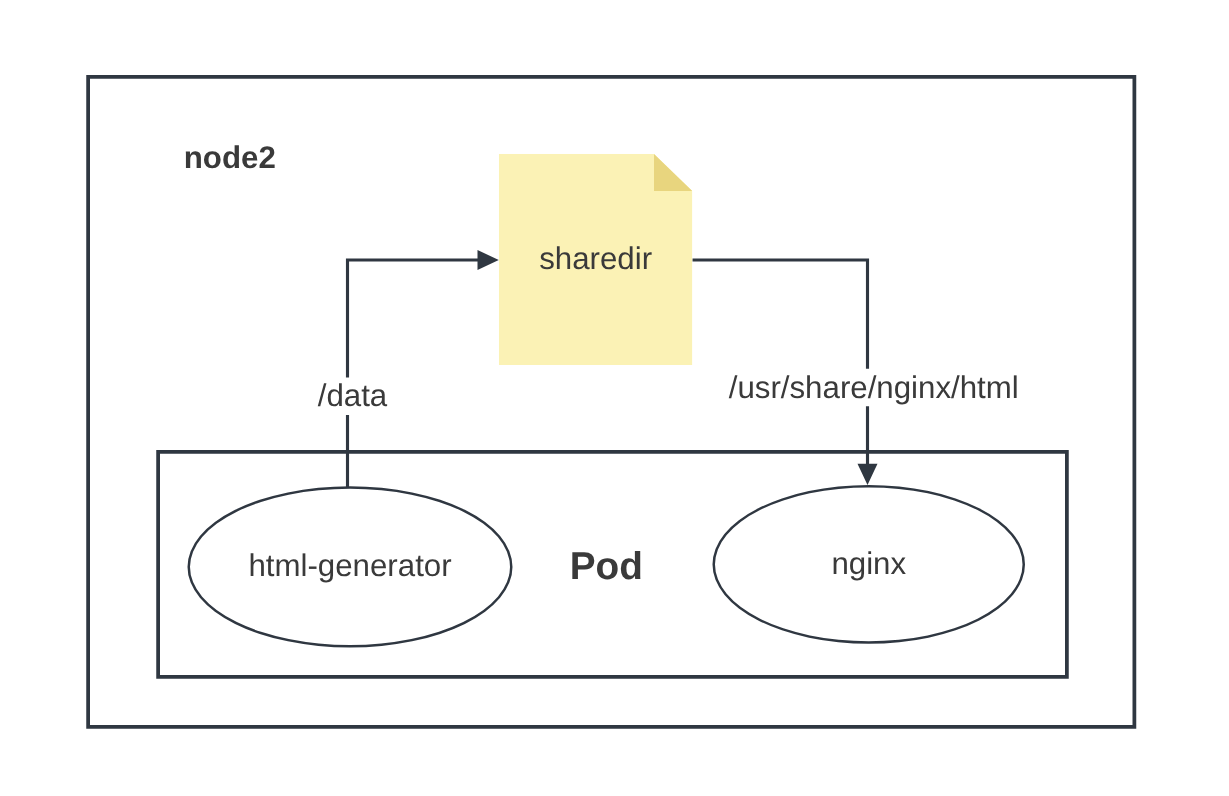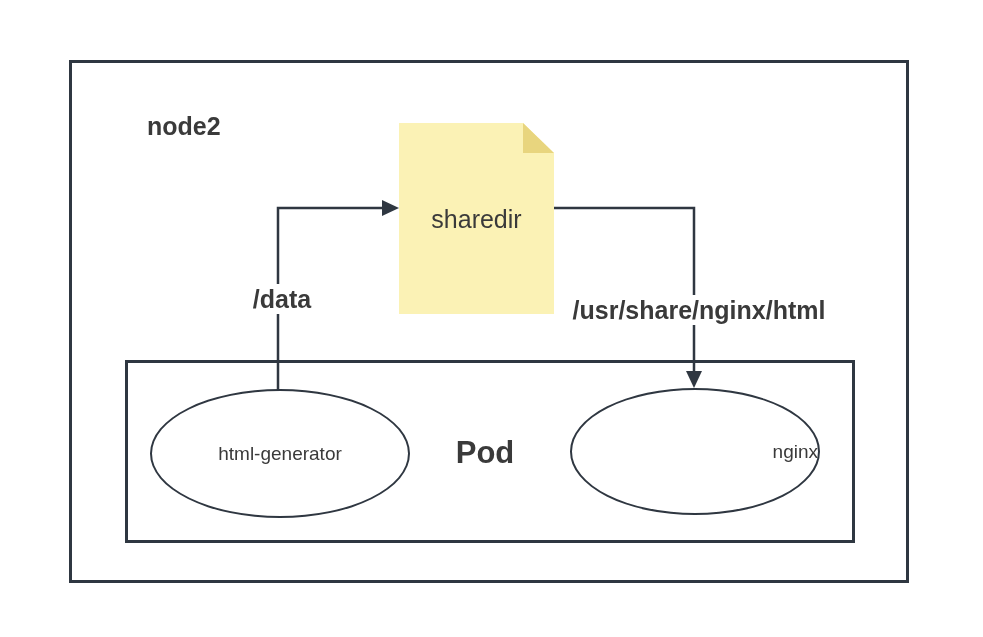--- a/index.html
+++ b/index.html
@@ -78,7 +78,7 @@
   .note {
     position: absolute;
     left: 399px; top: 123px;
-    width: 155px; height: 191px;
+    width: 155px; height: 169px;
   }
   .note-body {
     position: absolute;

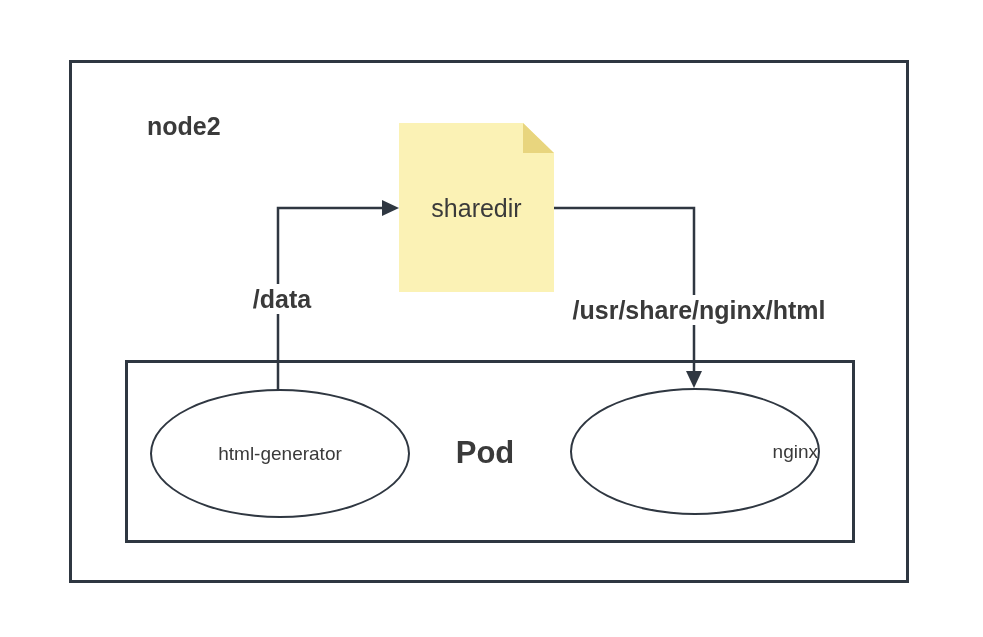--- a/index.html
+++ b/index.html
@@ -128,7 +128,7 @@
     padding: 0 2px;
     line-height: 1.2;
   }
-  .label-data { left: 282px; top: 299px; font-weight: bold; }
+  .label-data { left: 282px; top: 317px; }
   .label-nginx-html { left: 699px; top: 310px; font-weight: bold; }
 </style>
 </head>

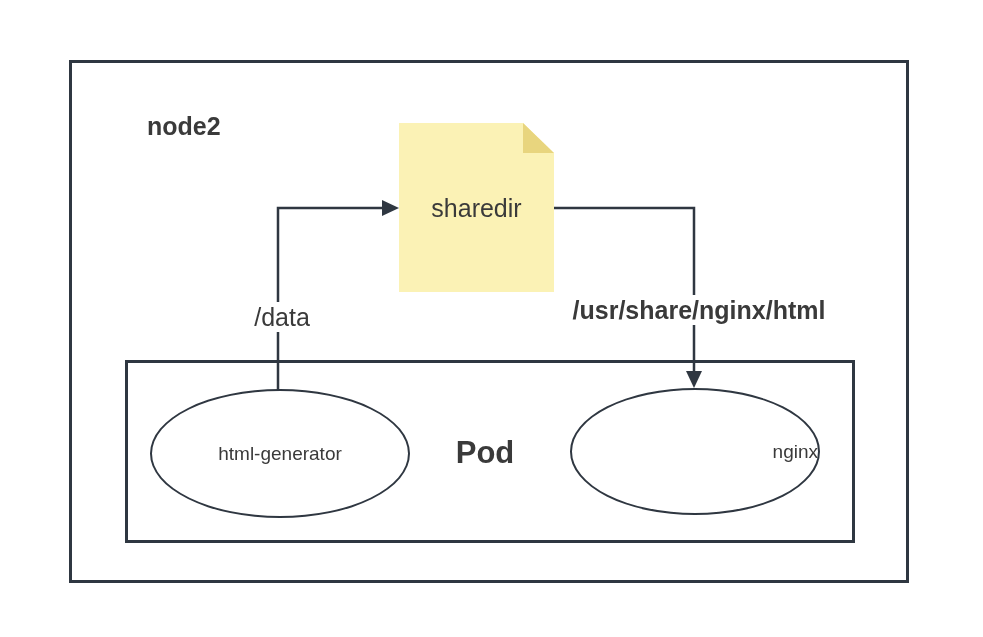--- a/index.html
+++ b/index.html
@@ -129,7 +129,7 @@
     line-height: 1.2;
   }
   .label-data { left: 282px; top: 317px; }
-  .label-nginx-html { left: 699px; top: 310px; font-weight: bold; }
+  .label-nginx-html { left: 699px; top: 310px; }
 </style>
 </head>
 <body>

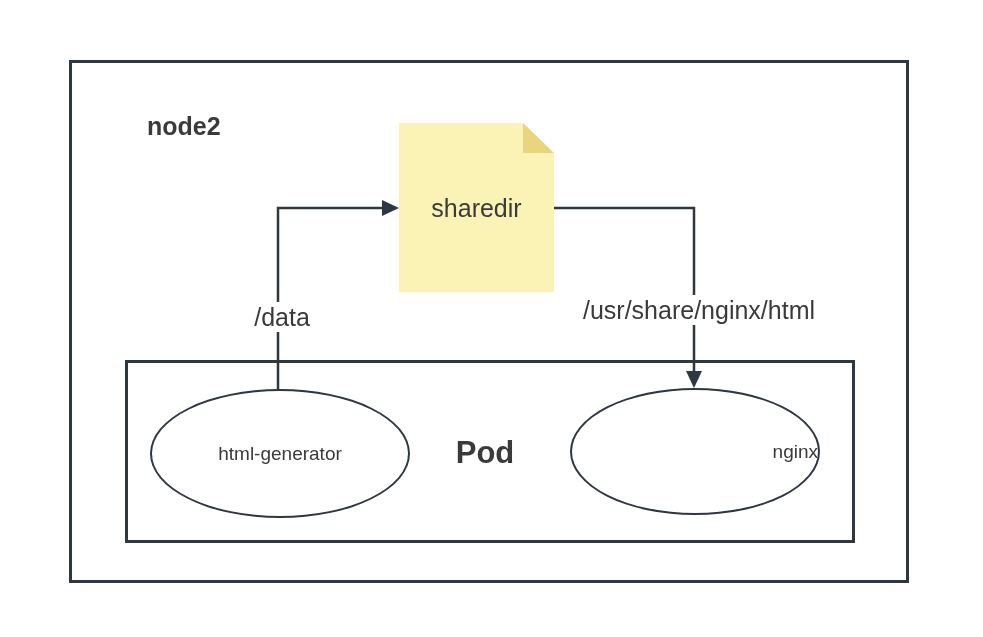--- a/index.html
+++ b/index.html
@@ -71,7 +71,7 @@
     width: 250px; height: 127px; justify-content: flex-end;
   }
   .container-label {
-    font-size: 19px;
+    font-size: 25px;
     color: var(--text);
     white-space: nowrap;
   }

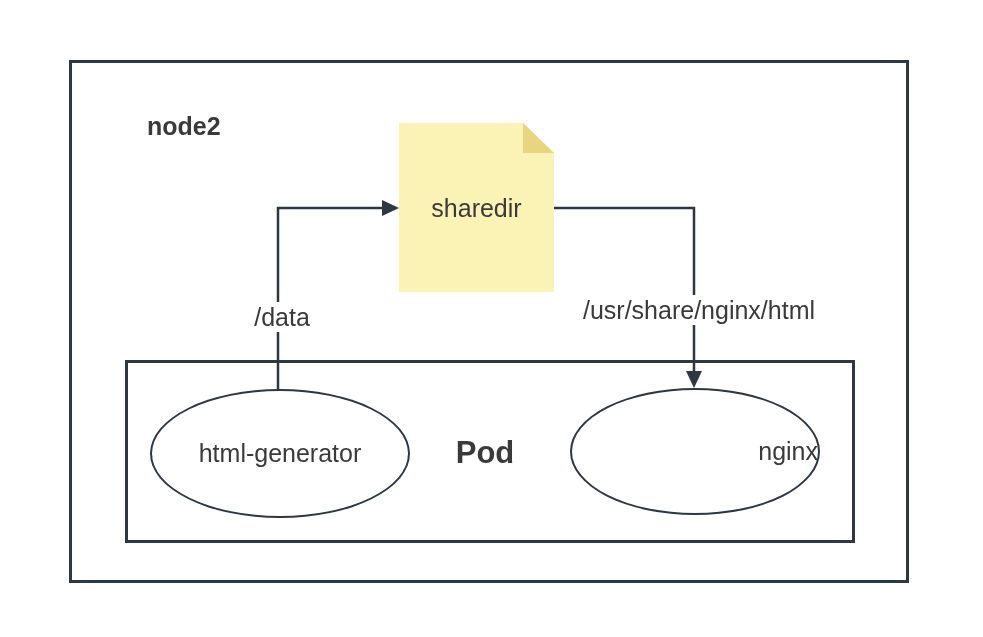--- a/index.html
+++ b/index.html
@@ -68,7 +68,7 @@
   }
   .ellipse-nginx {
     left: 570px; top: 388px;
-    width: 250px; height: 127px; justify-content: flex-end;
+    width: 250px; height: 127px;
   }
   .container-label {
     font-size: 25px;

